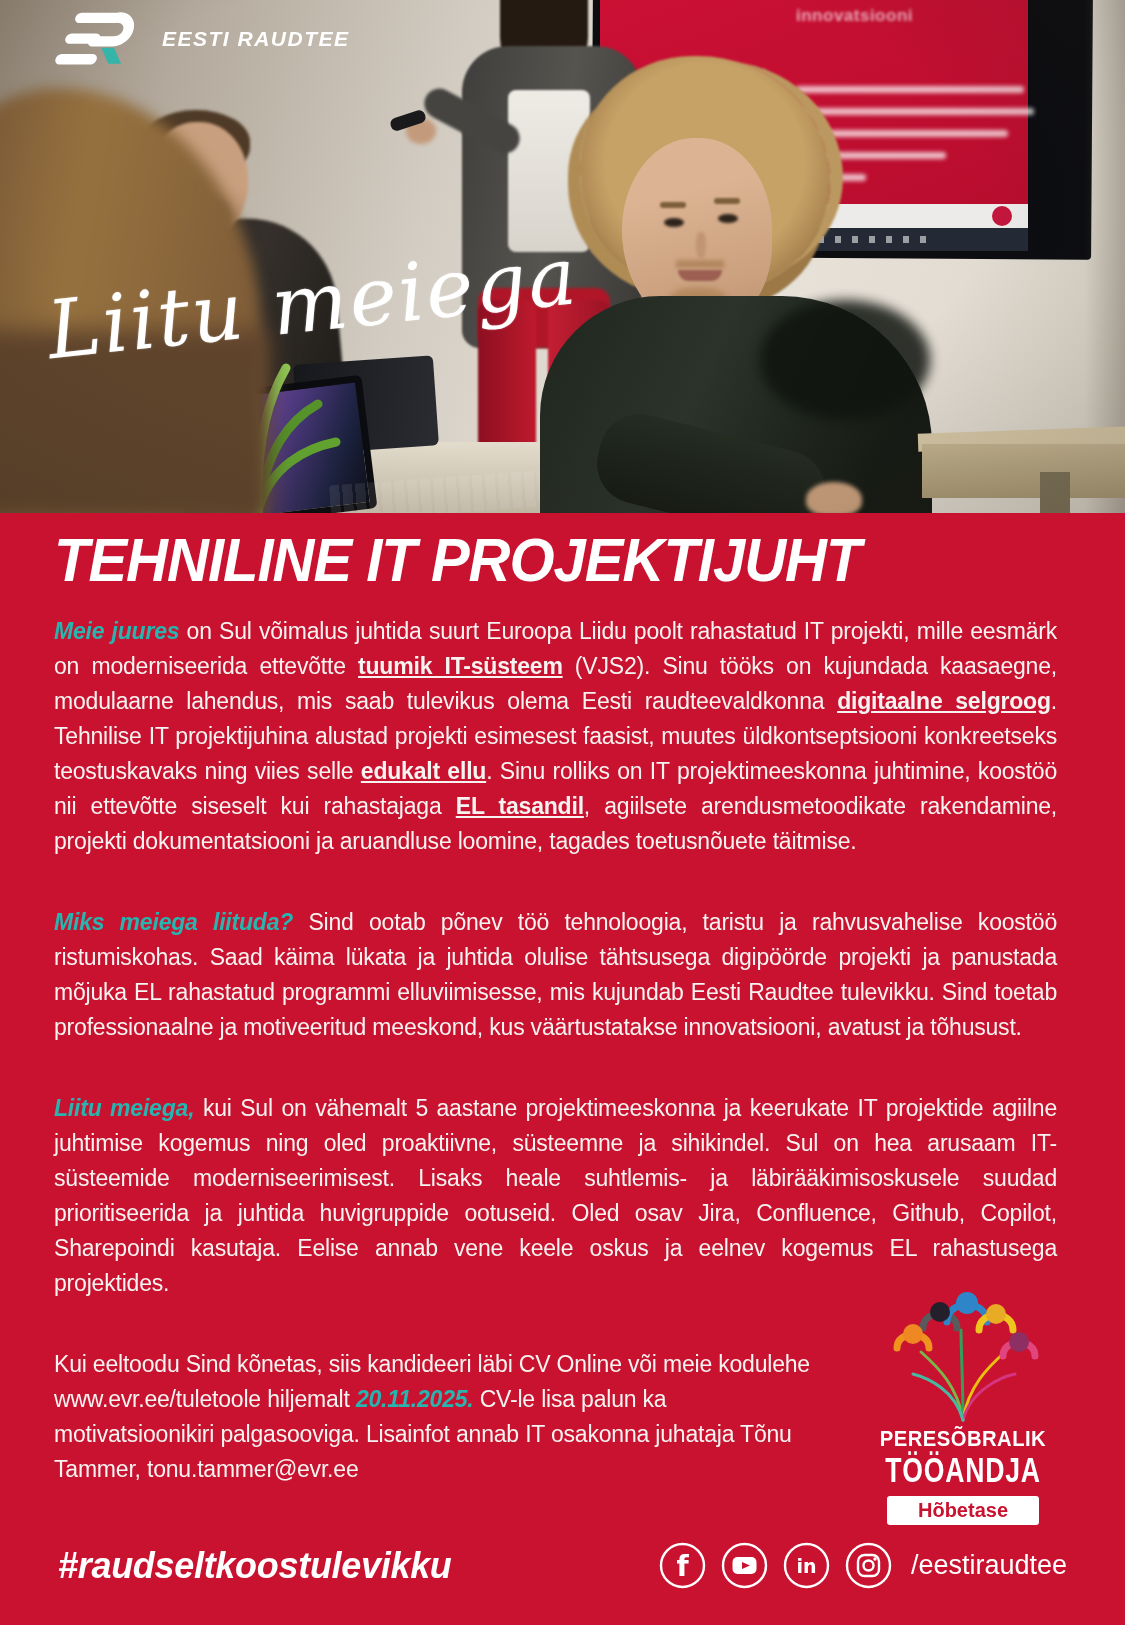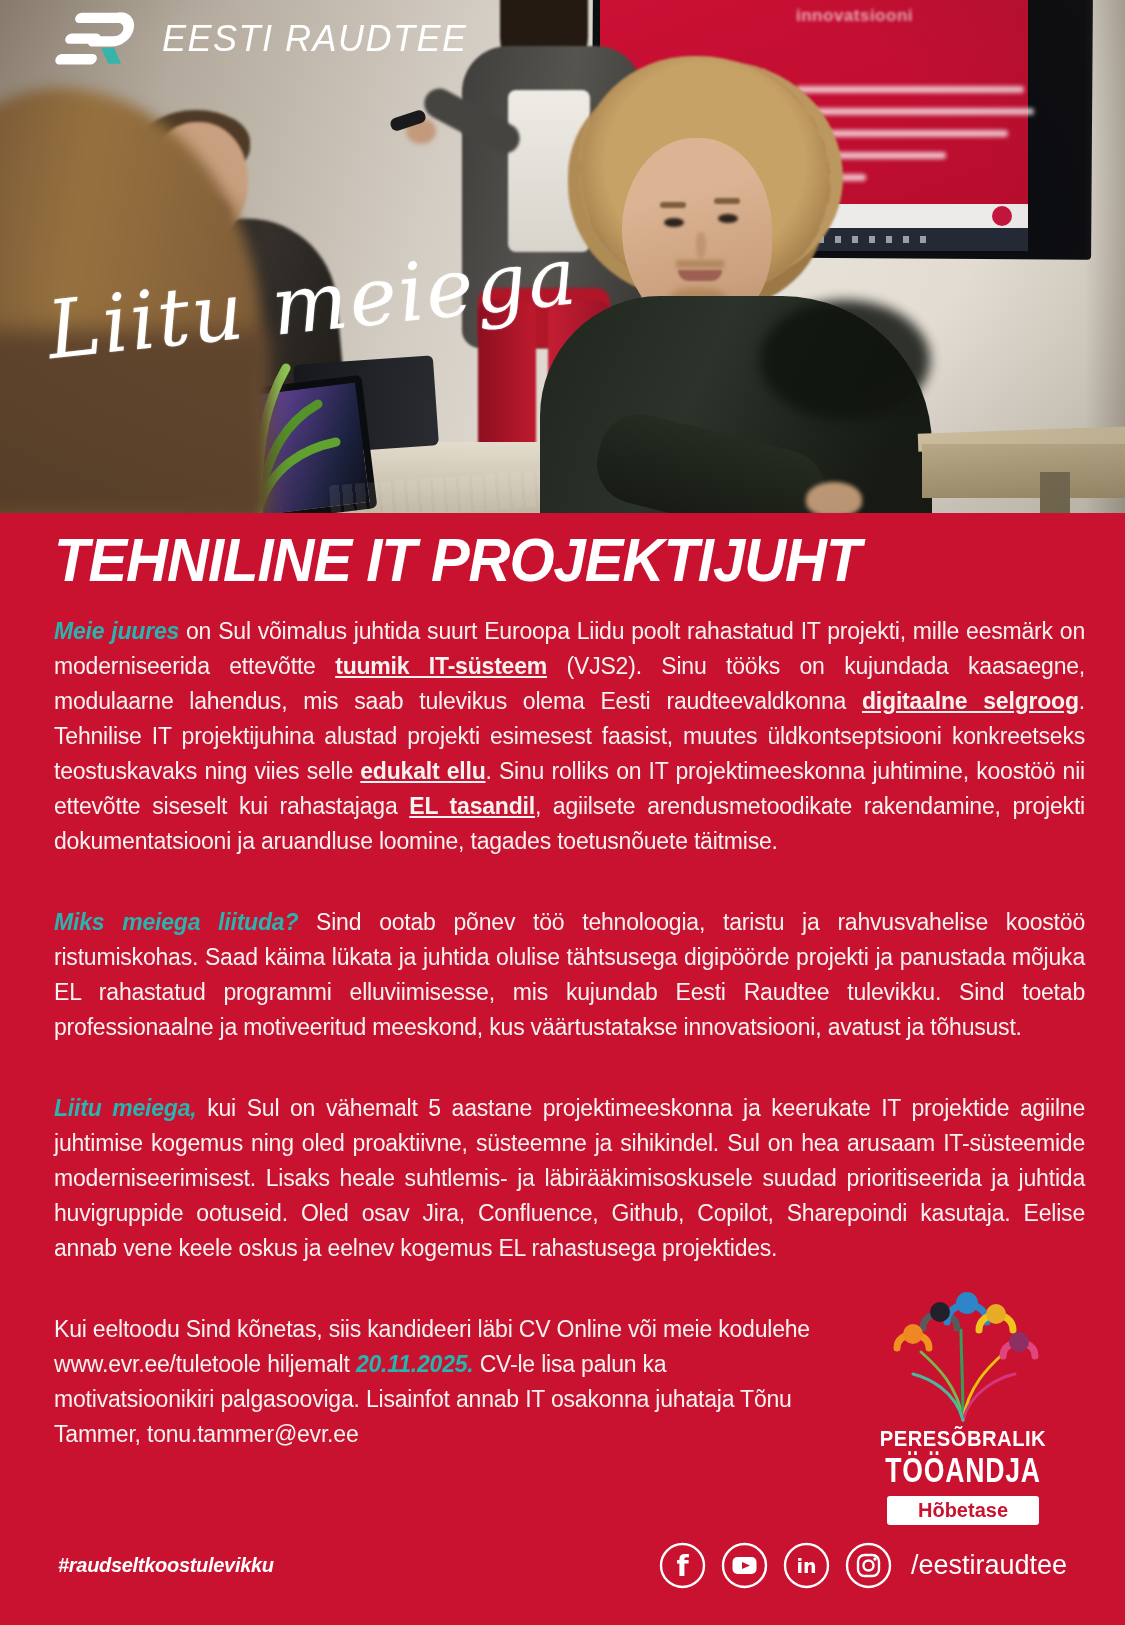--- a/index.html
+++ b/index.html
@@ -89,7 +89,7 @@
     background:radial-gradient(ellipse at 45% 40%,transparent 55%,rgba(40,30,20,.20));}
   
   .logo{left:52px;top:8px;display:flex;align-items:center;gap:14px;}
-  .logo-text{color:#fff;font-weight:400;font-style:italic;font-size:36px;letter-spacing:1.5px;}
+  .logo-text{color:#fff;font-weight:700;font-style:italic;font-size:21px;letter-spacing:1.5px;}
   .script-text{left:46px;top:250px;width:660px;font-family:"DejaVu Serif",serif;font-style:italic;
     font-size:80px;color:#fff;transform:rotate(-6deg);letter-spacing:2px;white-space:nowrap;
     text-shadow:0 0 2px rgba(255,255,255,.4);}

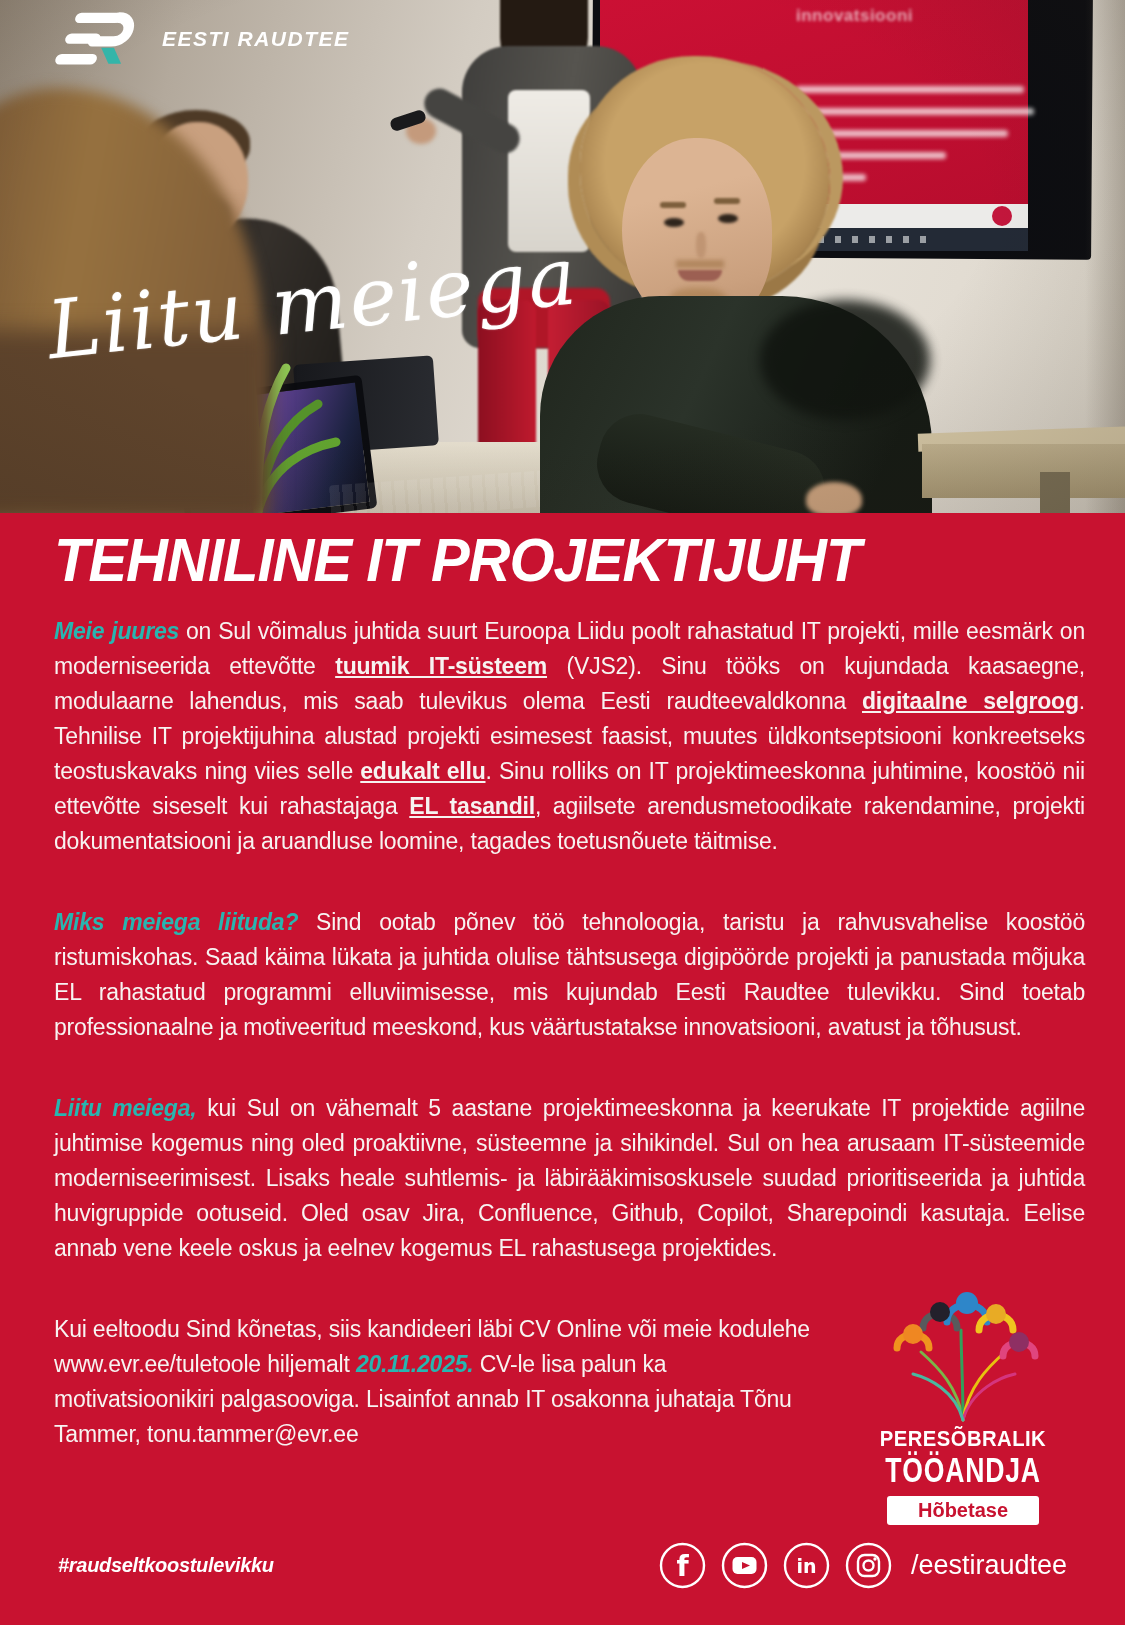--- a/index.html
+++ b/index.html
@@ -94,7 +94,7 @@
     font-size:80px;color:#fff;transform:rotate(-6deg);letter-spacing:2px;white-space:nowrap;
     text-shadow:0 0 2px rgba(255,255,255,.4);}
   
-  .content{position:relative;padding:12px 40px 0 54px;}
+  .content{position:relative;padding:12px 68px 0 54px;}
   .title{margin:0 0 22px 0;font-size:58px;font-weight:700;font-style:italic;color:#fff;
     letter-spacing:-1px;transform:scaleY(1.04);transform-origin:left top;white-space:nowrap;}
   .body-p{margin:0 0 46px 0;font-size:23px;line-height:35px;letter-spacing:-.2px;text-align:justify;color:#f7f3f1;}

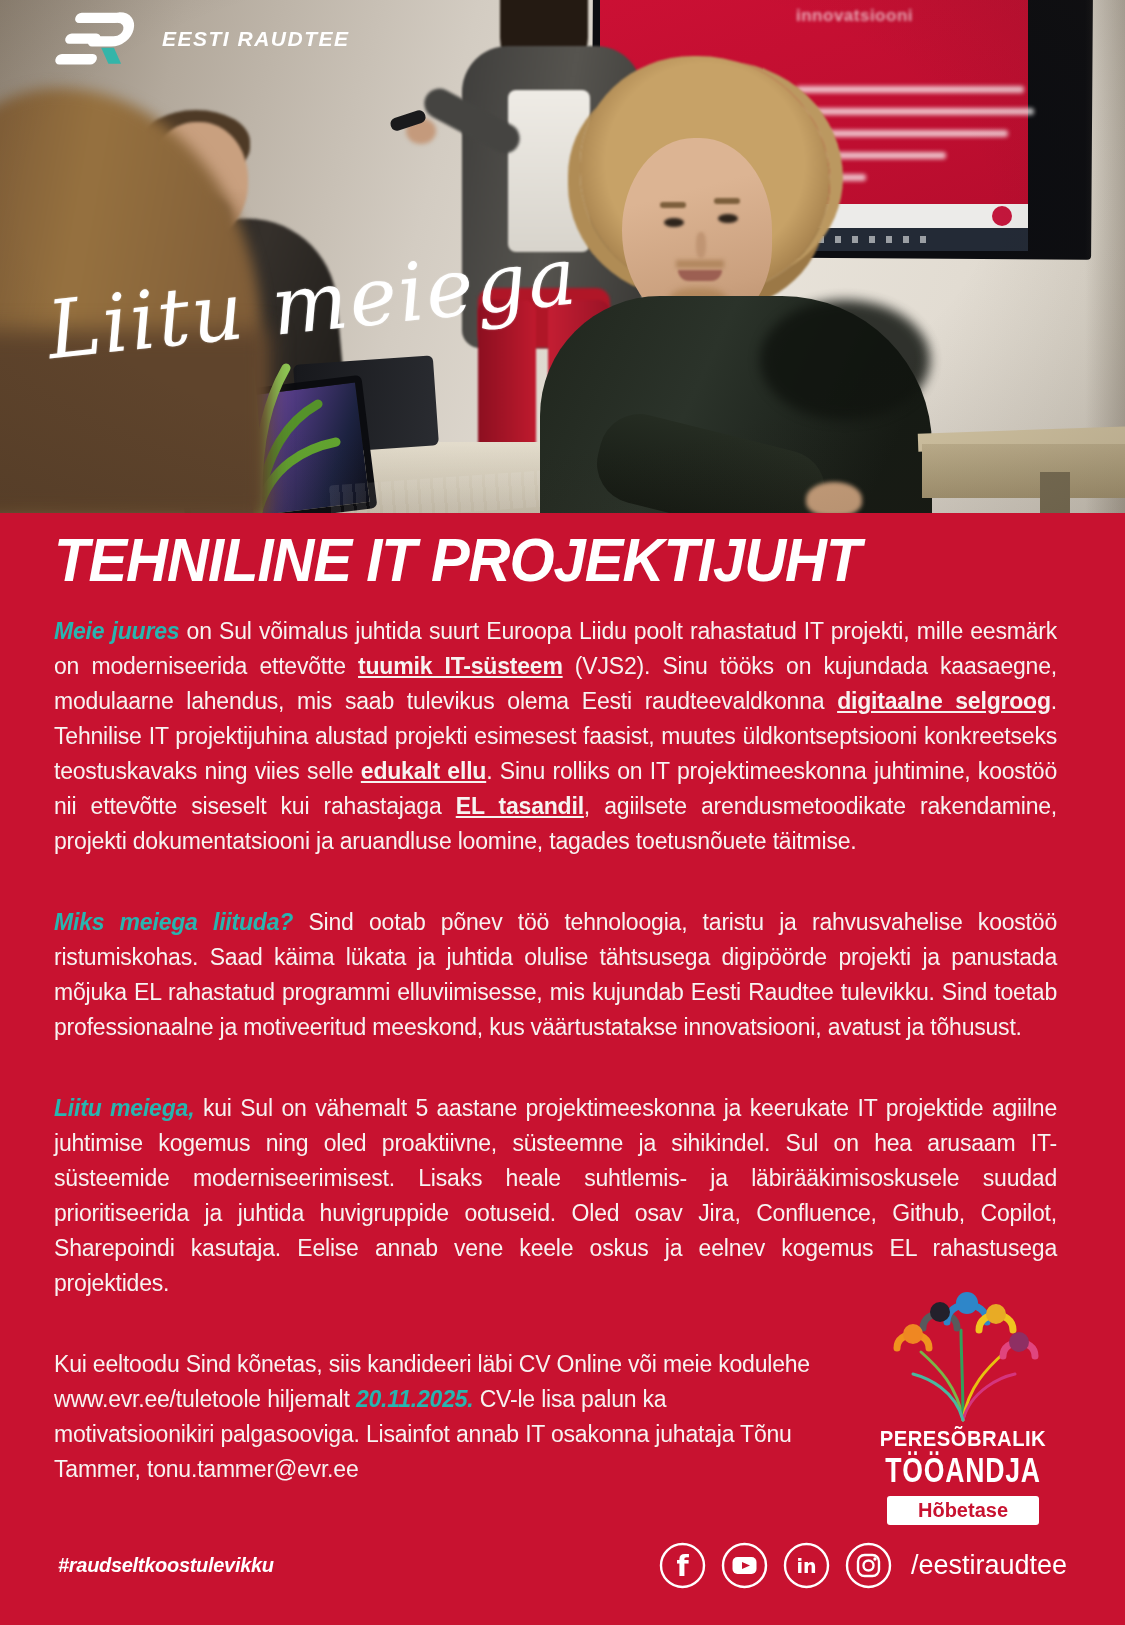--- a/index.html
+++ b/index.html
@@ -110,7 +110,7 @@
   
   .footer{position:absolute;left:0;top:1542px;width:100%;box-sizing:border-box;padding:0 58px;
     display:flex;align-items:center;justify-content:space-between;}
-  .hashtag{font-style:italic;font-weight:700;font-size:20px;color:#fff;letter-spacing:-.3px;}
+  .hashtag{font-style:italic;font-weight:700;font-size:36px;color:#fff;letter-spacing:-.3px;}
   .social{display:flex;align-items:center;gap:15px;}
   .sicon{width:47px;height:47px;display:block;cursor:pointer;}
   .handle{font-size:27px;color:#fff;margin-left:4px;}

